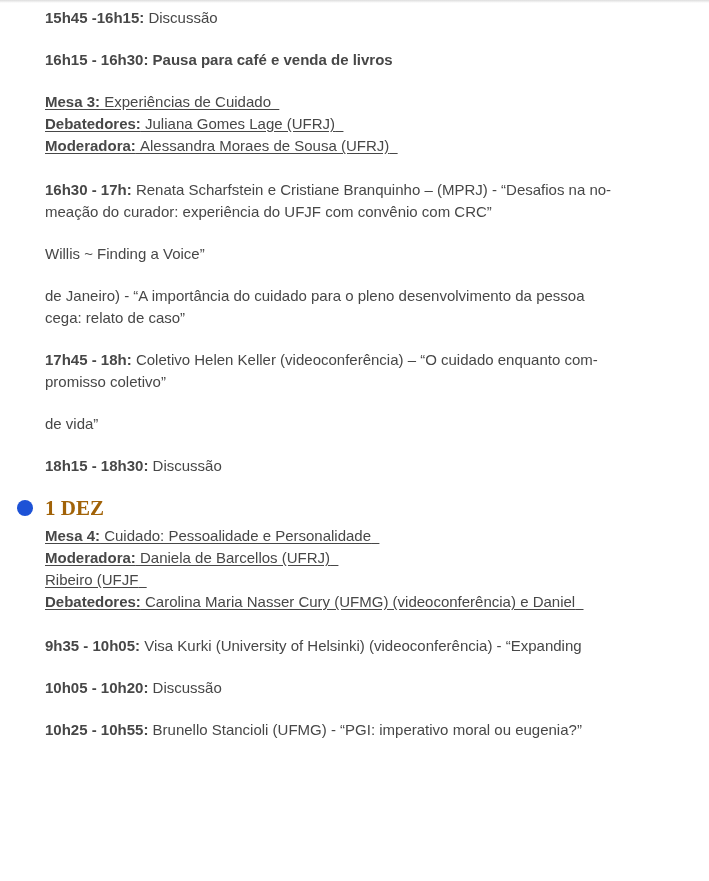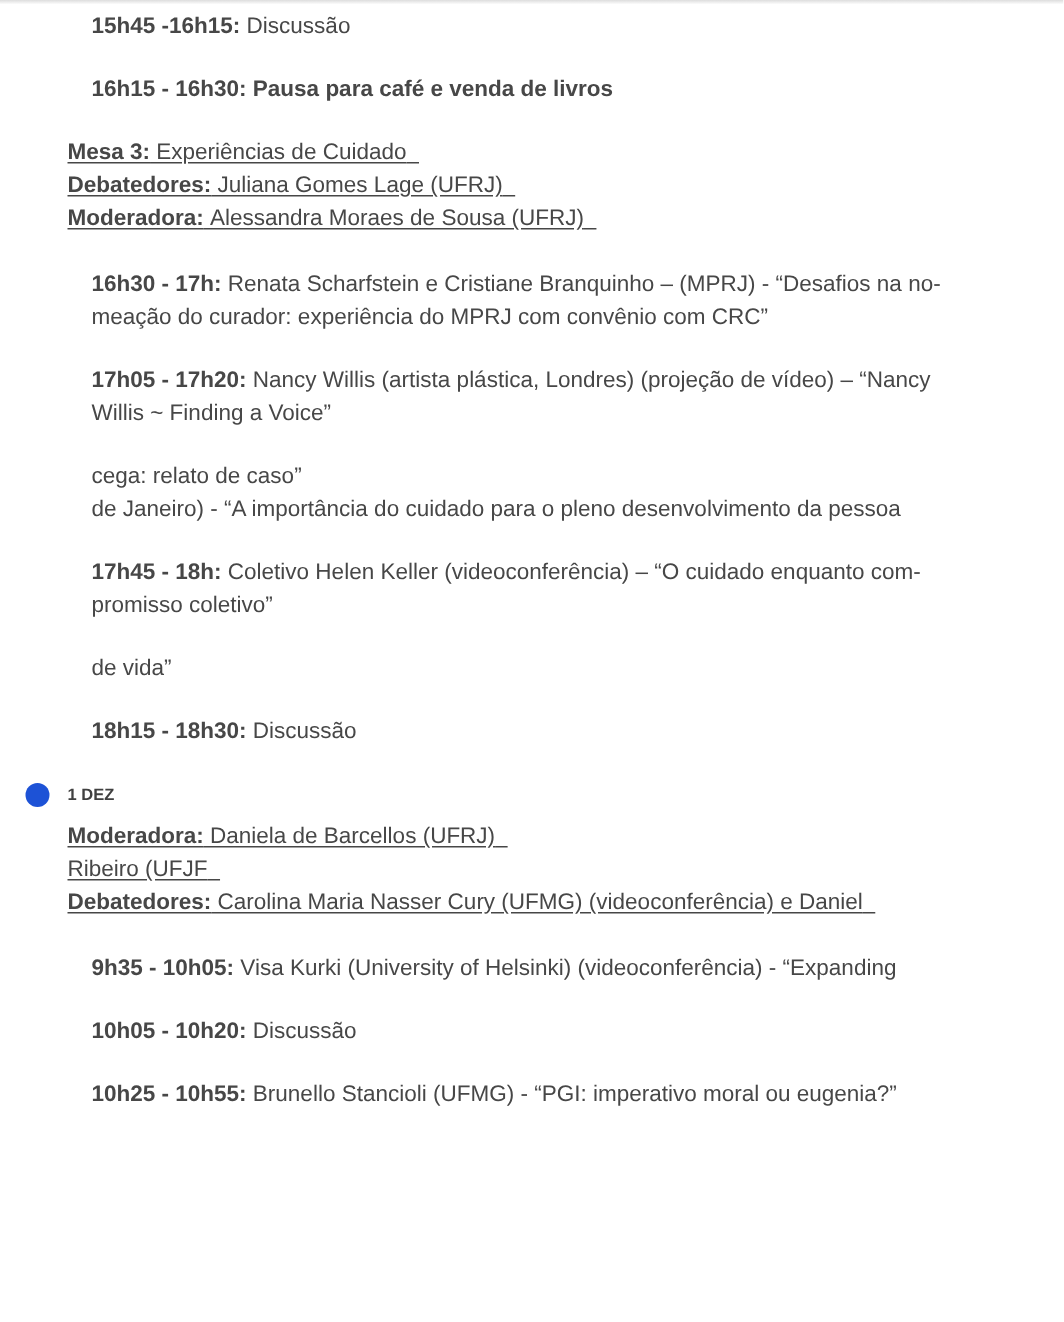--- a/index.html
+++ b/index.html
@@ -27,7 +27,7 @@
     font-size: 15px;
     line-height: 22px;
   }
-  .line { white-space: nowrap; margin-left: 16px; }
+  .line { white-space: nowrap; }
   .entry { margin: 0 0 20px 0; }
   .entry .time { font-weight: bold; }
   .entry.all-bold { font-weight: bold; }

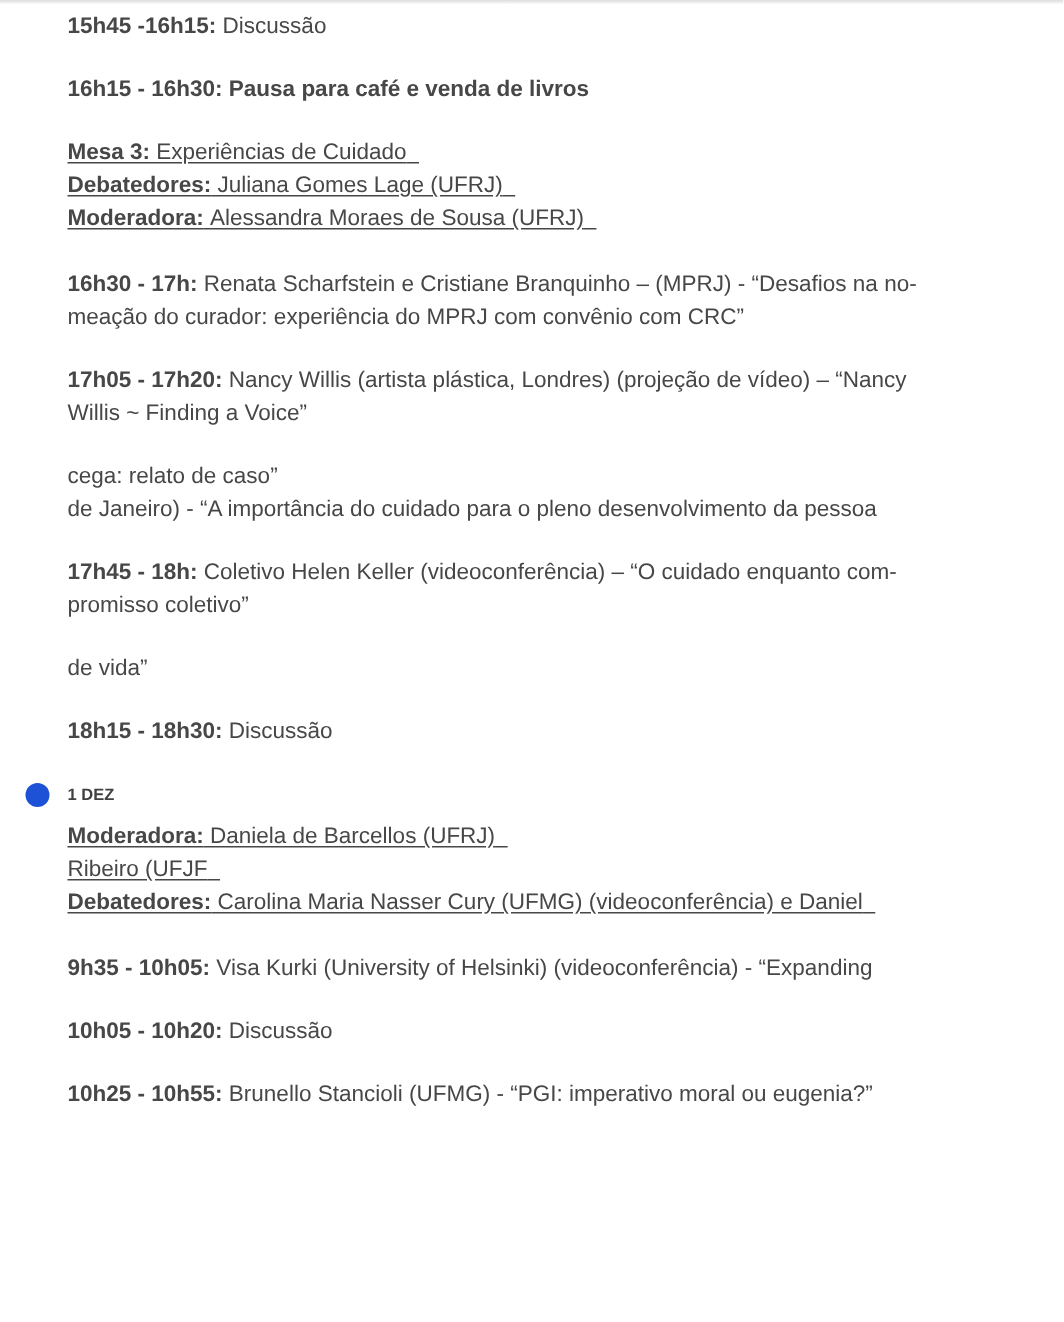--- a/index.html
+++ b/index.html
@@ -74,7 +74,7 @@
     </div>
     <div class="entry">
       <div class="line"><span class="time">16h30 - 17h:</span><span class="rest">&nbsp;Renata Scharfstein e Cristiane Branquinho – (MPRJ) - “Desafios na no-</span></div>
-      <div class="line">meação do curador: experiência do MPRJ com convênio com CRC”</div>
+      <div class="line">meação do curador: experiência do UFJF com convênio com CRC”</div>
     </div>
     <div class="entry">
       <div class="line"><span class="time">17h05 - 17h20:</span><span class="rest">&nbsp;Nancy Willis (artista plástica, Londres) (projeção de vídeo) – “Nancy</span></div>

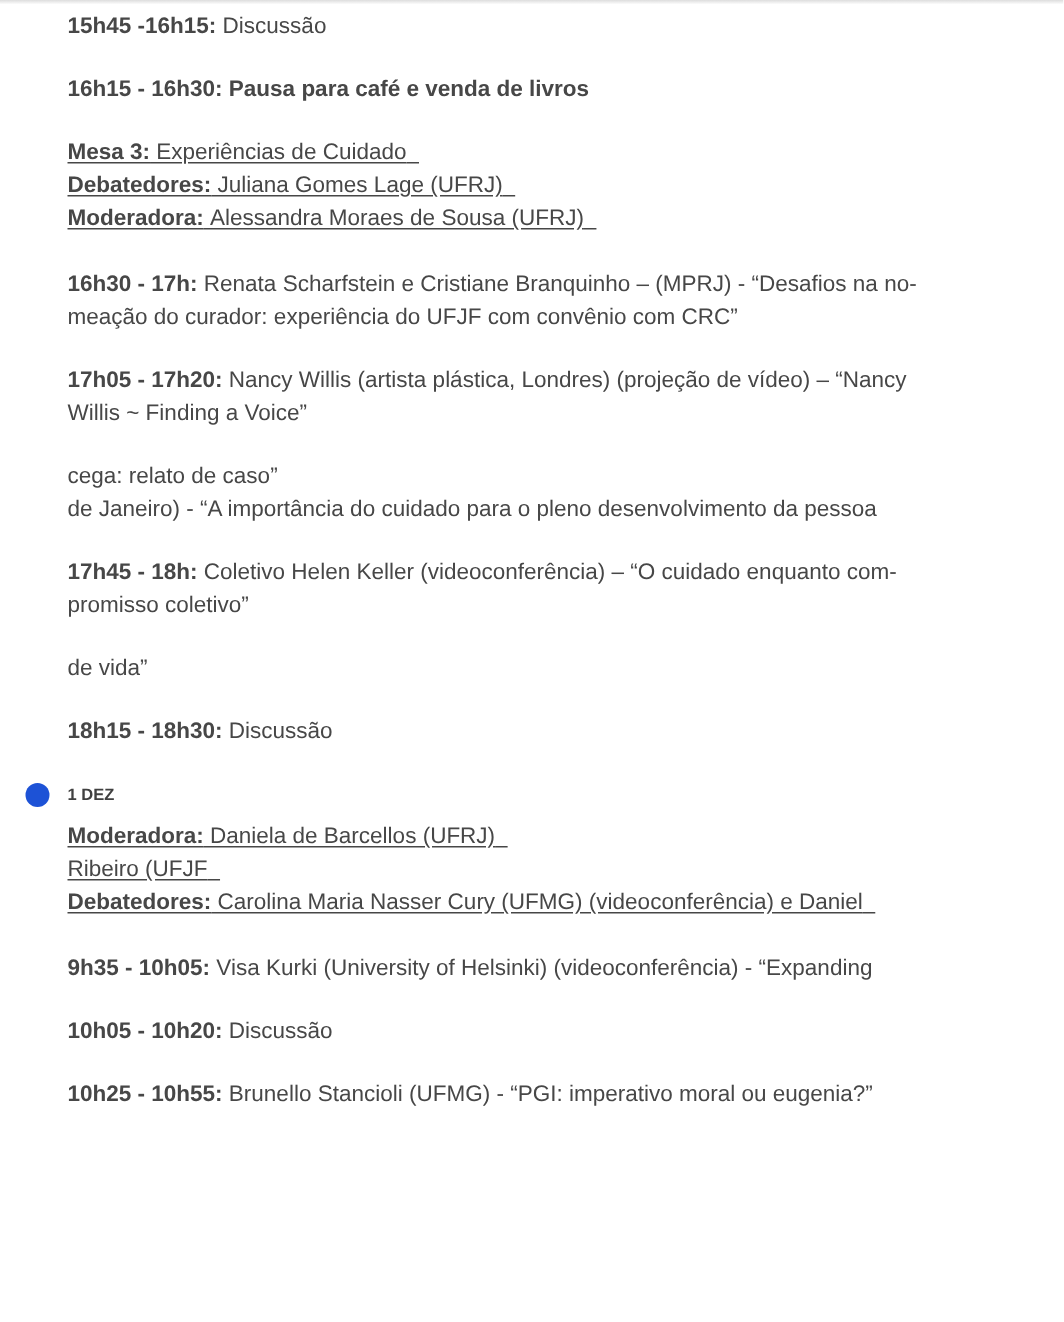--- a/index.html
+++ b/index.html
@@ -77,7 +77,6 @@
       <div class="line">meação do curador: experiência do UFJF com convênio com CRC”</div>
     </div>
     <div class="entry">
-      <div class="line"><span class="time">17h05 - 17h20:</span><span class="rest">&nbsp;Nancy Willis (artista plástica, Londres) (projeção de vídeo) – “Nancy</span></div>
       <div class="line">Willis ~ Finding a Voice”</div>
     </div>
     <div class="entry">

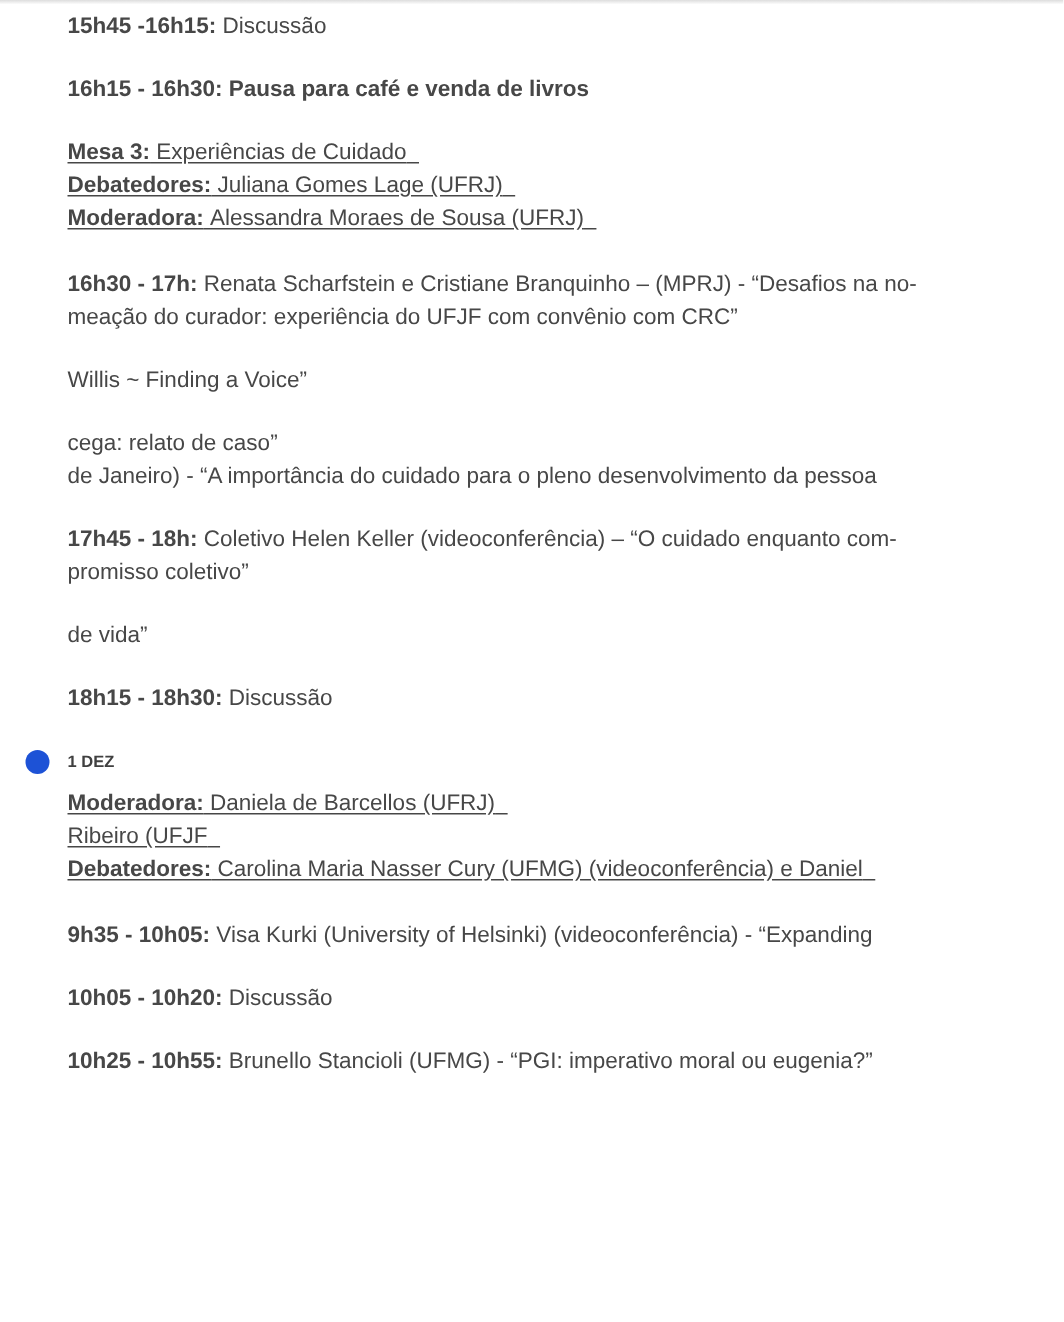--- a/index.html
+++ b/index.html
@@ -80,8 +80,8 @@
       <div class="line">Willis ~ Finding a Voice”</div>
     </div>
     <div class="entry">
+      <div class="line">de Janeiro) - “A importância do cuidado para o pleno desenvolvimento da pessoa</div>
       <div class="line">cega: relato de caso”</div>
-      <div class="line">de Janeiro) - “A importância do cuidado para o pleno desenvolvimento da pessoa</div>
     </div>
     <div class="entry">
       <div class="line"><span class="time">17h45 - 18h:</span><span class="rest">&nbsp;Coletivo Helen Keller (videoconferência) – “O cuidado enquanto com-</span></div>

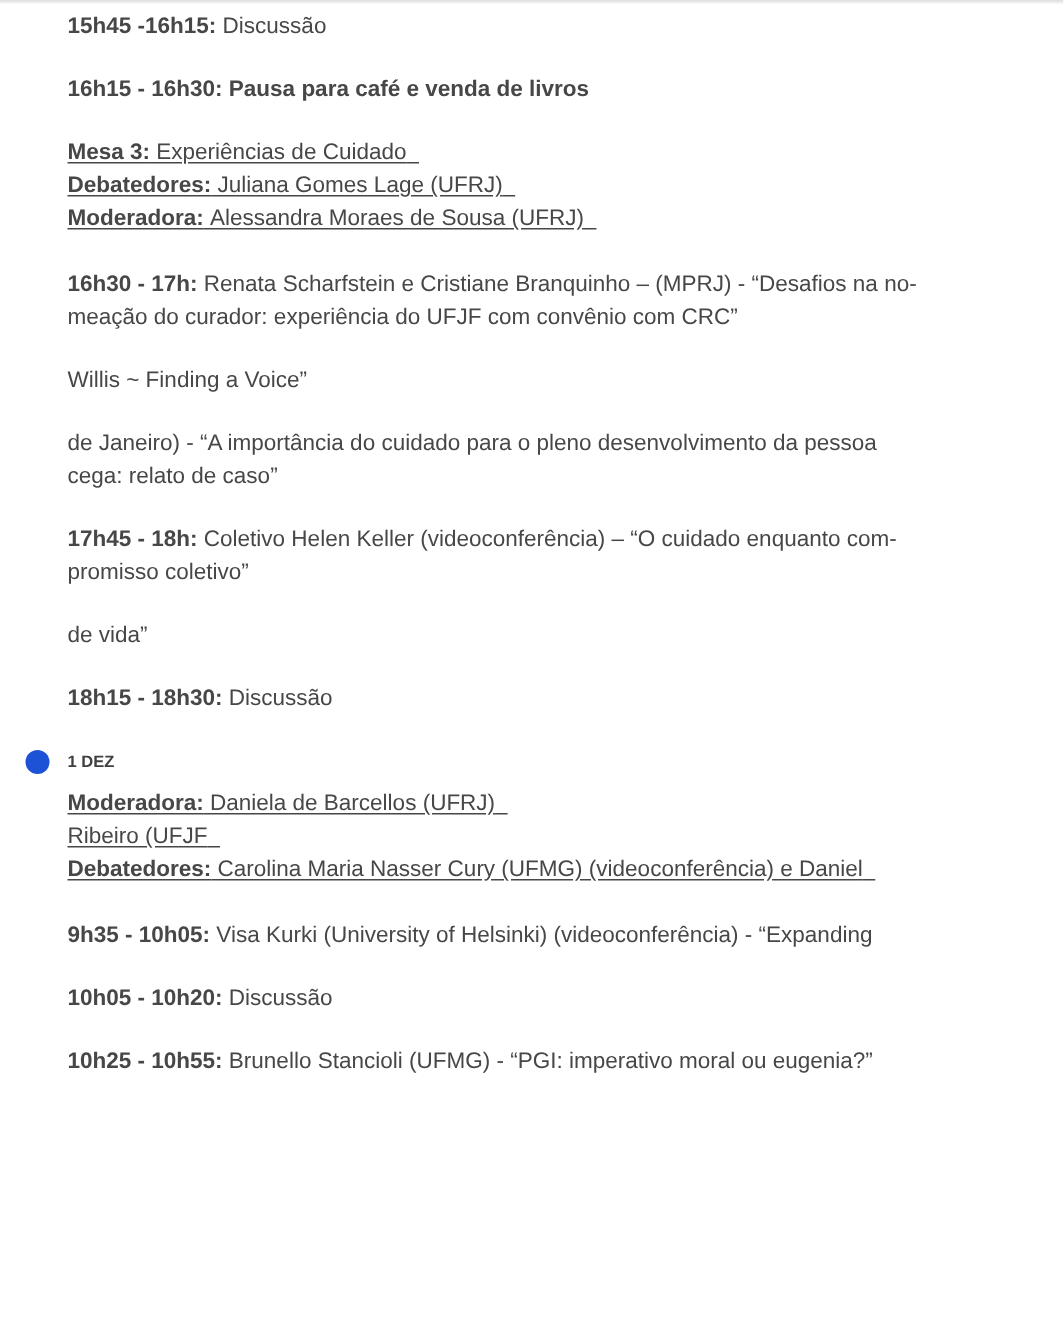--- a/index.html
+++ b/index.html
@@ -42,10 +42,11 @@
   .date-row {
     position: relative;
     margin: 0 0 6px 0;
-    font-size: 11px;
+    font-size: 21px;
     font-weight: bold;
     line-height: 22px;
-    color: #404040;
+    color: #a16207;
+    font-family: Liberation Serif, serif;
   }
   .date-dot {
     position: absolute;

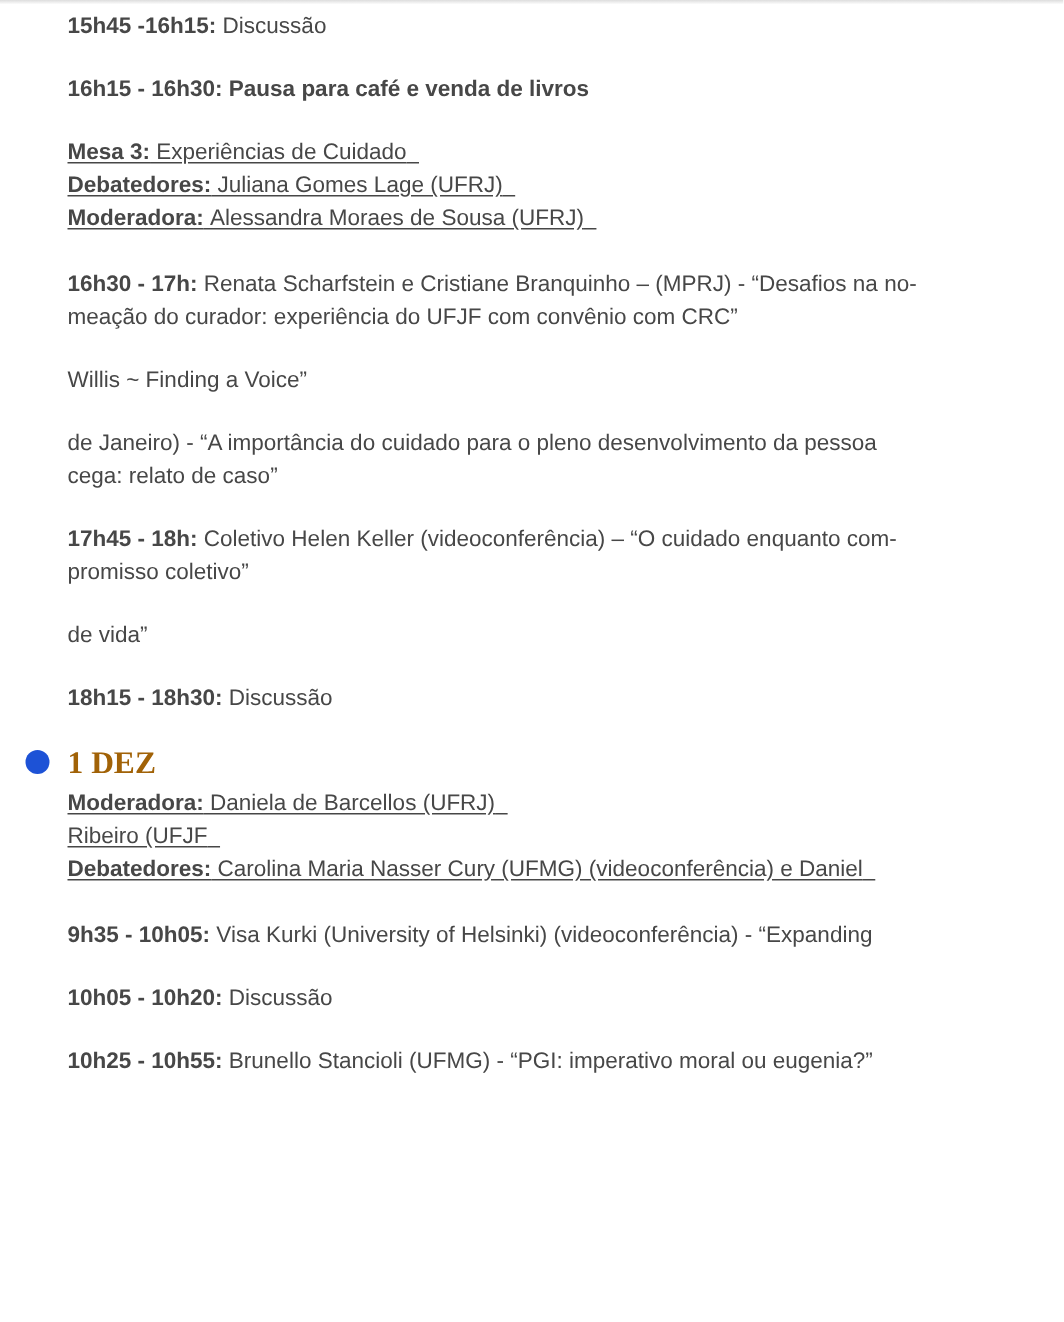--- a/index.html
+++ b/index.html
@@ -96,6 +96,7 @@
     </div>
     <div class="date-row"><span class="date-dot" style="background: rgb(29, 82, 214);"></span><span>1 DEZ</span></div>
     <div class="session">
+      <div class="session-line"><span class="label">Mesa 4:</span><span class="rest">&nbsp;Cuidado: Pessoalidade e Personalidade</span></div>
       <div class="session-line"><span class="label">Moderadora:</span><span class="rest">&nbsp;Daniela de Barcellos (UFRJ)</span></div>
       <div class="session-line">Ribeiro (UFJF</div>
       <div class="session-line"><span class="label">Debatedores:</span><span class="rest">&nbsp;Carolina Maria Nasser Cury (UFMG) (videoconferência) e Daniel</span></div>

